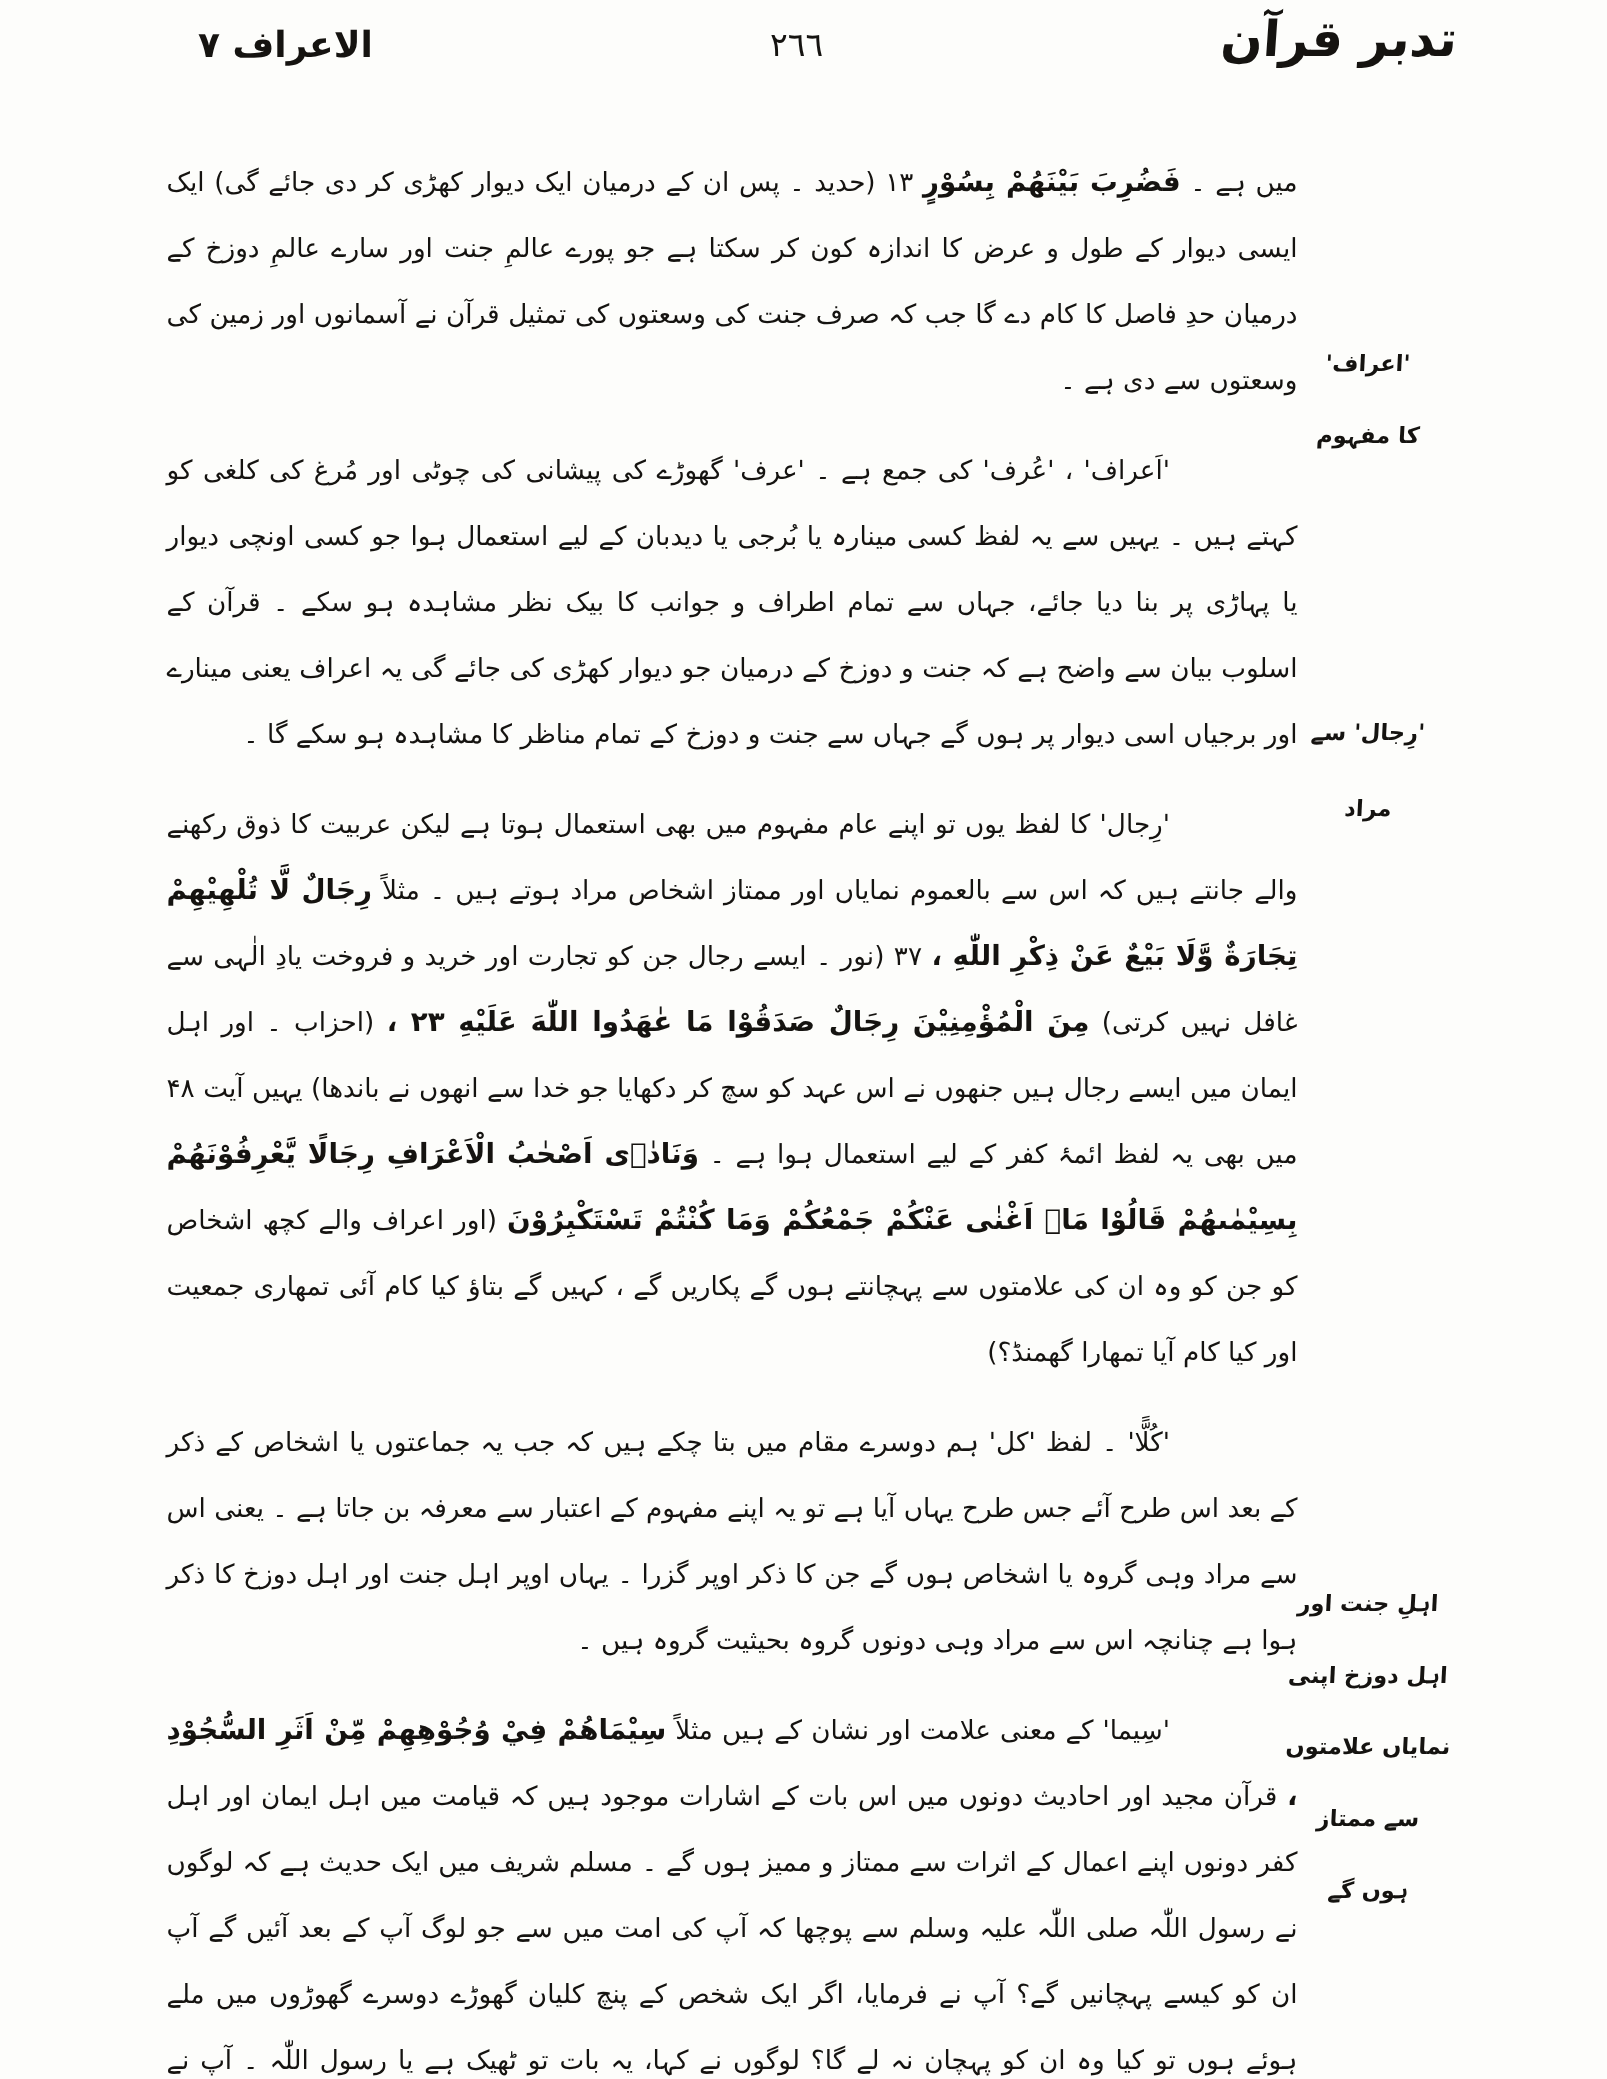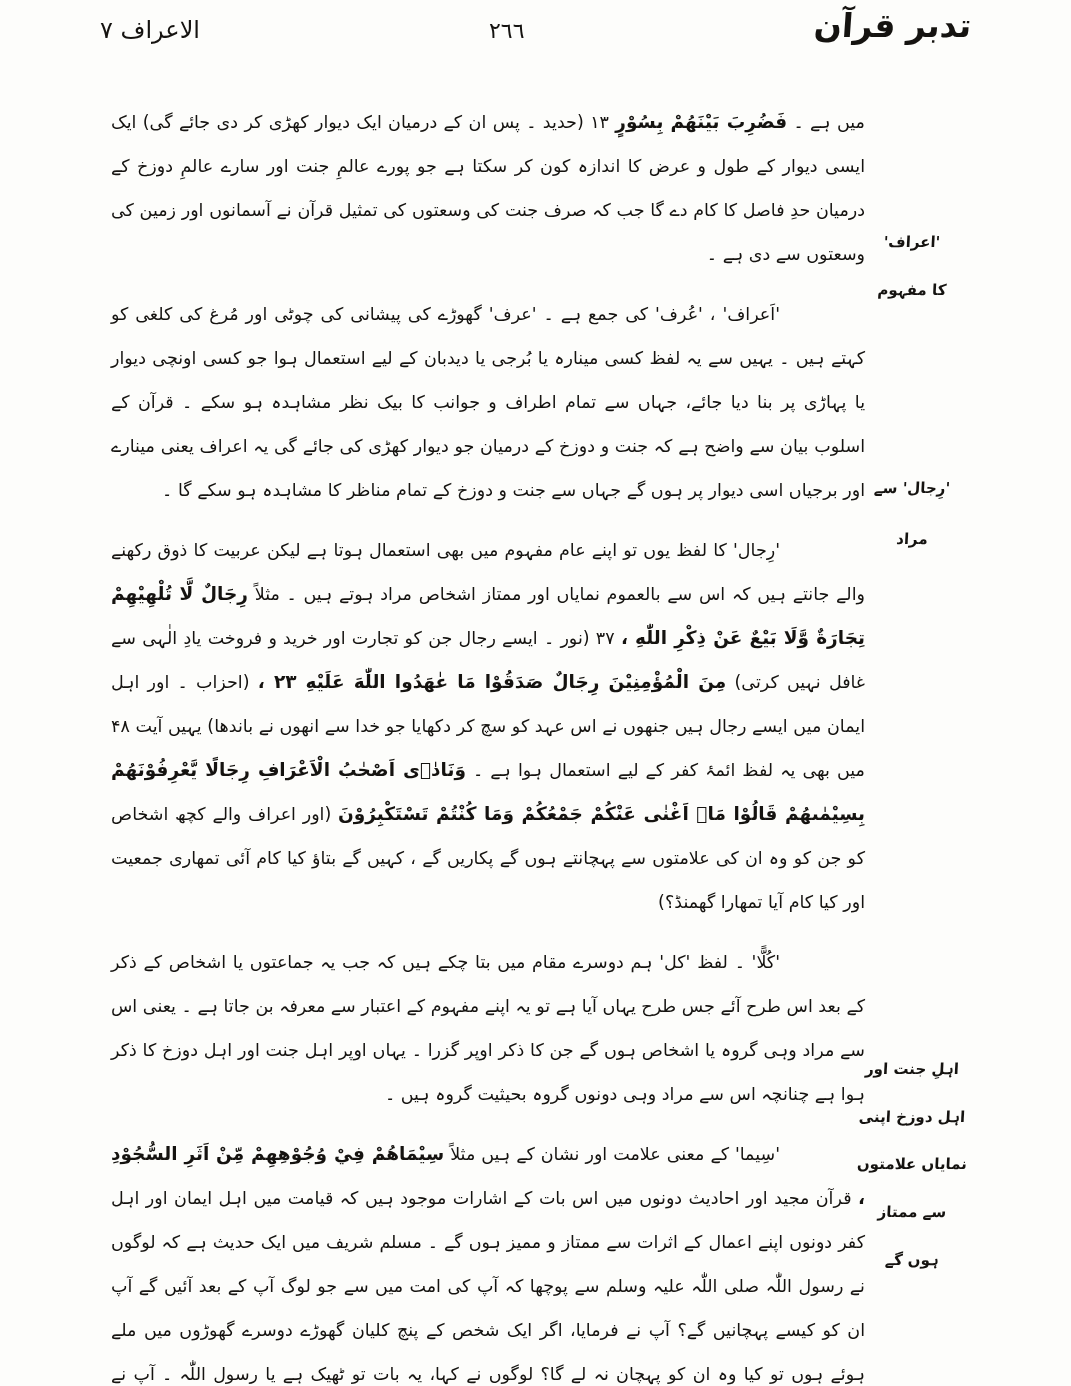--- a/index.html
+++ b/index.html
@@ -21,7 +21,7 @@
   }
   .book-title   { font-size:33px; font-weight:bold; transform:skewX(-4deg); letter-spacing:-1px; }
   .page-number  { font-size:22px; padding-top:12px; letter-spacing:4px; }
-  .surah-title  { font-size:24px; font-weight:normal; padding-top:10px; }
+  .surah-title  { font-size:24px; font-weight:bold; padding-top:10px;margin-left:32px; }
   
   .text-body {
     position:absolute; top:84px; right:190px; left:95px; 

